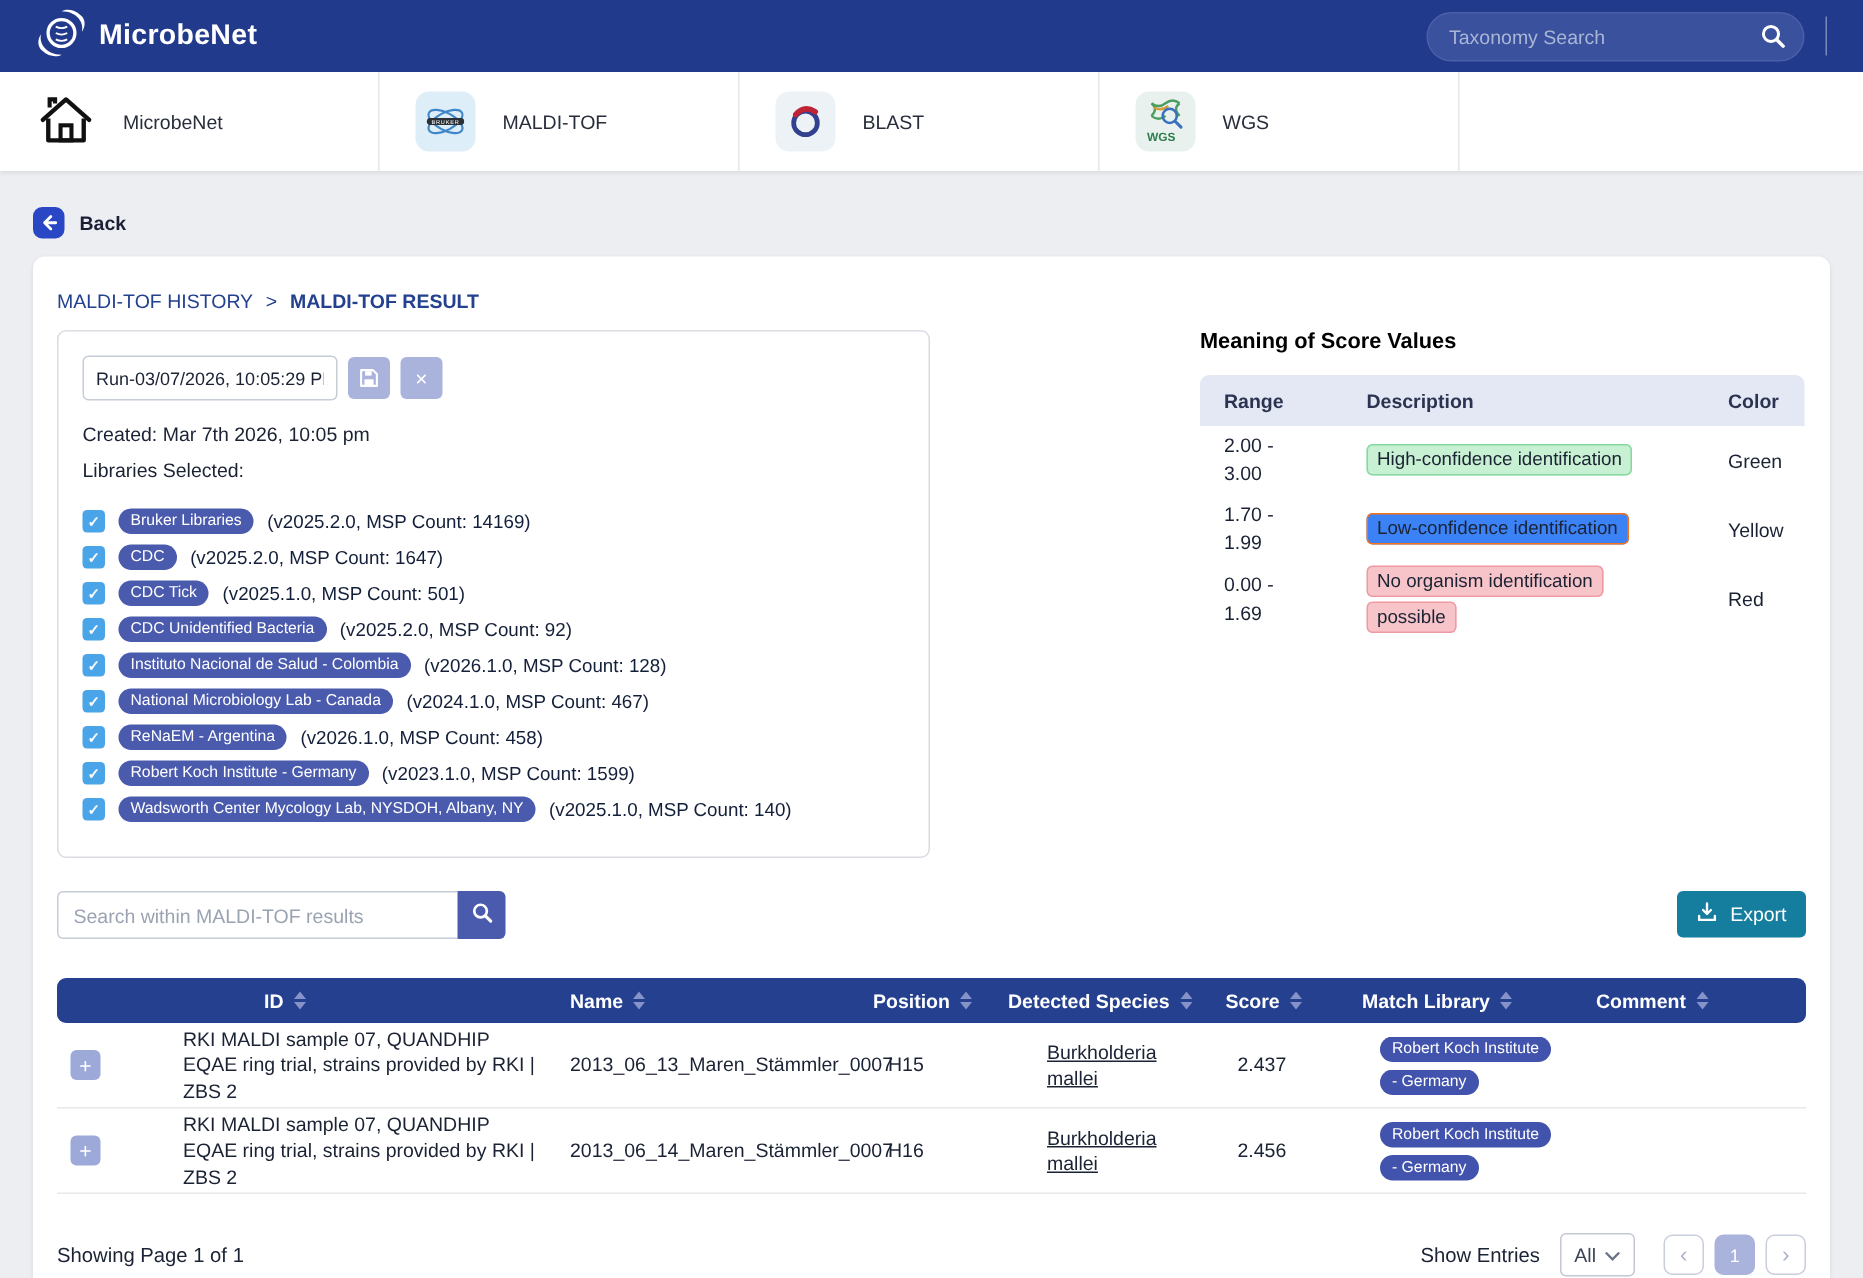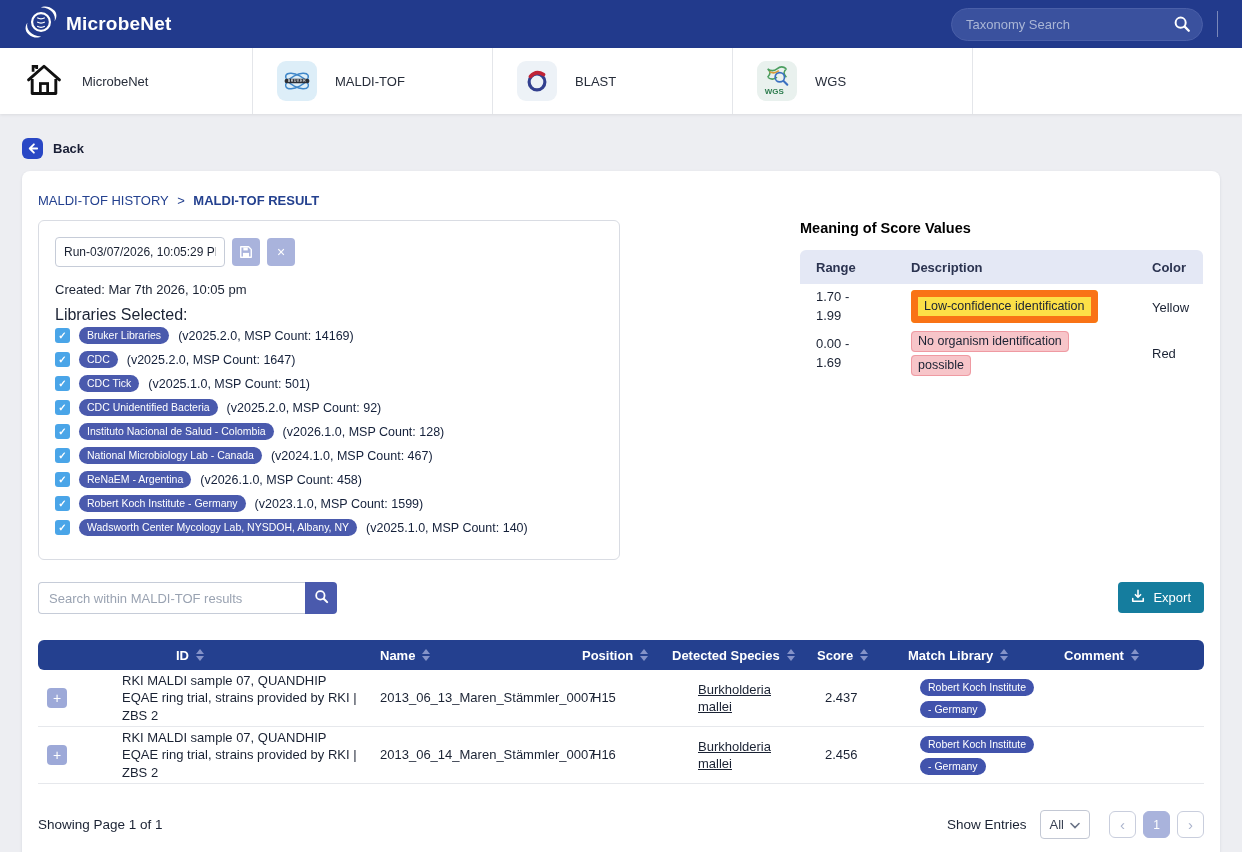--- a/index.html
+++ b/index.html
@@ -265,6 +265,11 @@
           <span>Color</span>
         </div>
         <div class="score-row">
+          <span class="range-cell">2.00 - 3.00</span>
+          <span class="desc-wrap"><span class="desc-badge green">High-confidence identification</span></span>
+          <span>Green</span>
+        </div>
+        <div class="score-row">
           <span class="range-cell">1.70 - 1.99</span>
           <span class="desc-wrap"><span class="desc-badge yellow">Low-confidence identification</span></span>
           <span>Yellow</span>

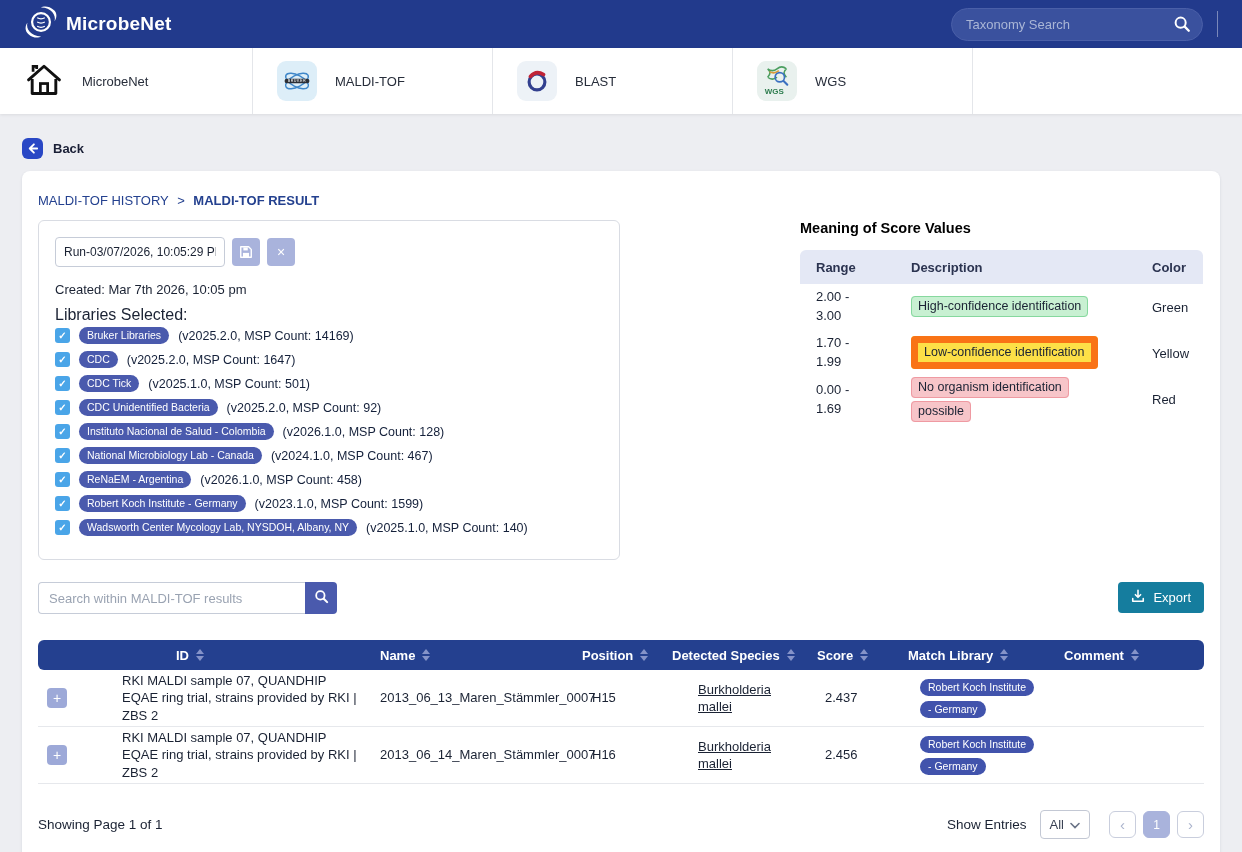--- a/index.html
+++ b/index.html
@@ -48,7 +48,7 @@
   .run-name-row input { width:170px; height:30px; border:1px solid #c6ccd8; border-radius:4px; font-size:12px; color:#1a2233; padding:0 8px; outline:none; }
   .sq-btn { width:28px; height:28px; border:none; border-radius:4px; background:#a9b3dc; color:#fff; display:flex; align-items:center; justify-content:center; cursor:pointer; font-size:14px; }
   .created { font-size:13px; margin-bottom:9px; }
-  .lib-label { font-size:16px; margin-bottom:3px; }
+  .lib-label { font-size:13px; margin-bottom:18px; }
   .lib-row { display:flex; align-items:center; gap:9px; margin-bottom:7px; }
   .cbx { width:15px; height:15px; background:#4aa5e8; border-radius:3px; color:#fff; font-size:10px; font-weight:bold; display:flex; align-items:center; justify-content:center; flex-shrink:0; cursor:pointer; }
   .lib-badge { background:#4a5aad; color:#fff; font-size:10.5px; padding:2px 8px 3px 8px; border-radius:9px; white-space:nowrap; }

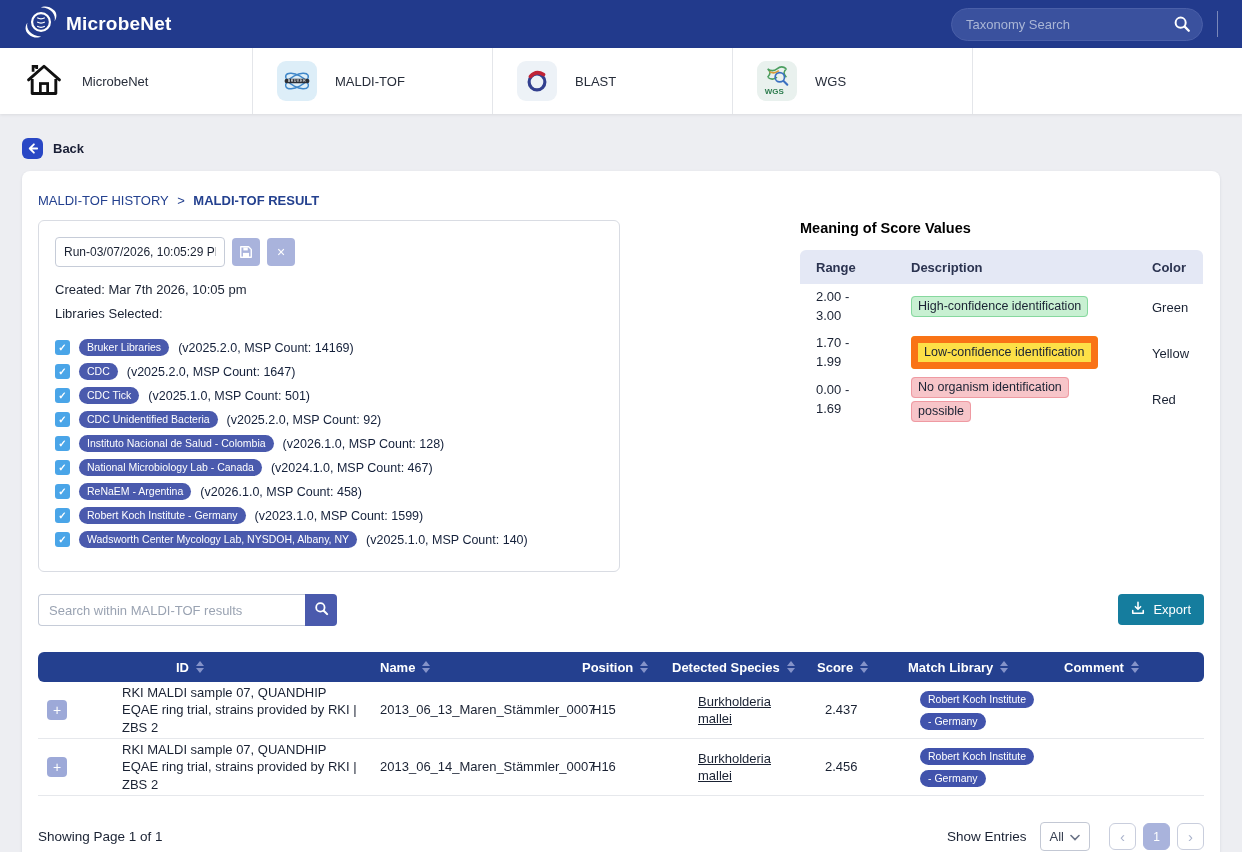--- a/index.html
+++ b/index.html
@@ -63,7 +63,7 @@
   .desc-badge { display:inline; font-size:12.5px; padding:2px 6px 3px 6px; border-radius:4px; line-height:1.9;
                 -webkit-box-decoration-break:clone; box-decoration-break:clone; }
   .desc-badge.green { background:#c8f0d2; border:1px solid #86d89e; }
-  .desc-badge.yellow { background:#fde047; border:7px solid #f97316; }
+  .desc-badge.yellow { background:#3b82f6; border:1px solid #f97316; }
   .desc-badge.red { background:#f7c5c9; border:1px solid #ef9aa2; }
   .desc-wrap { max-width:190px; }
 

